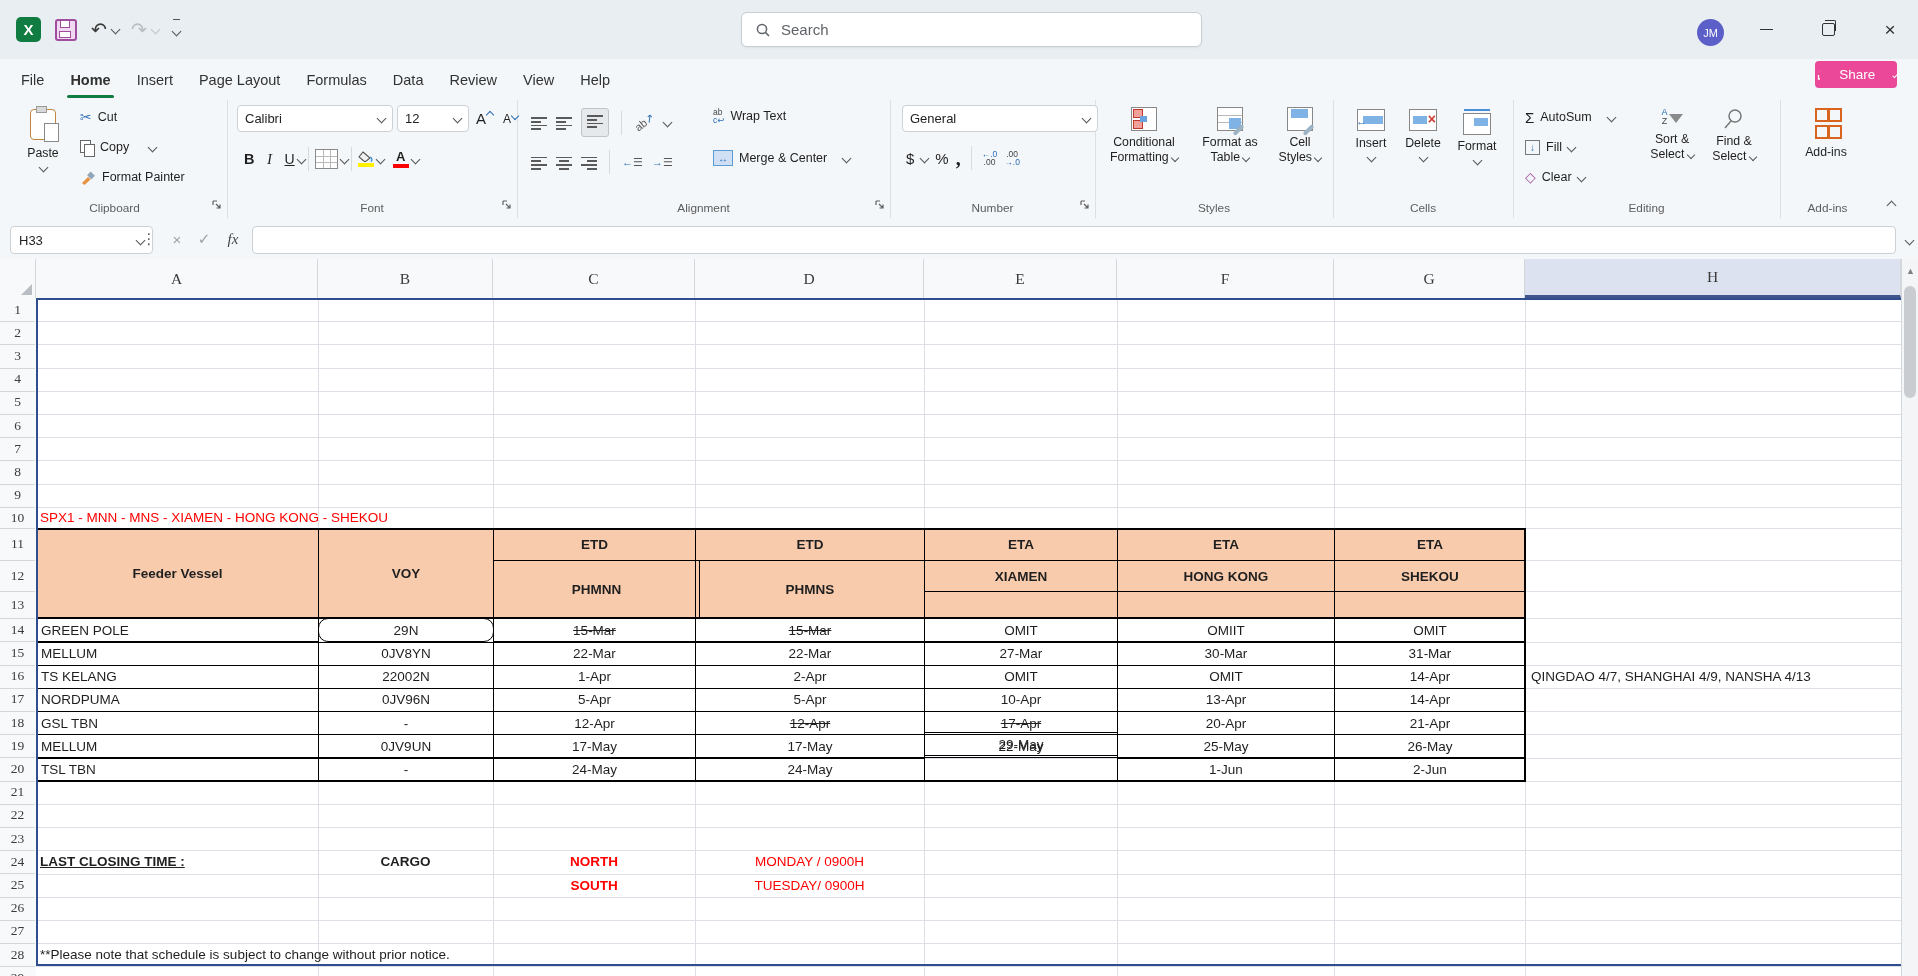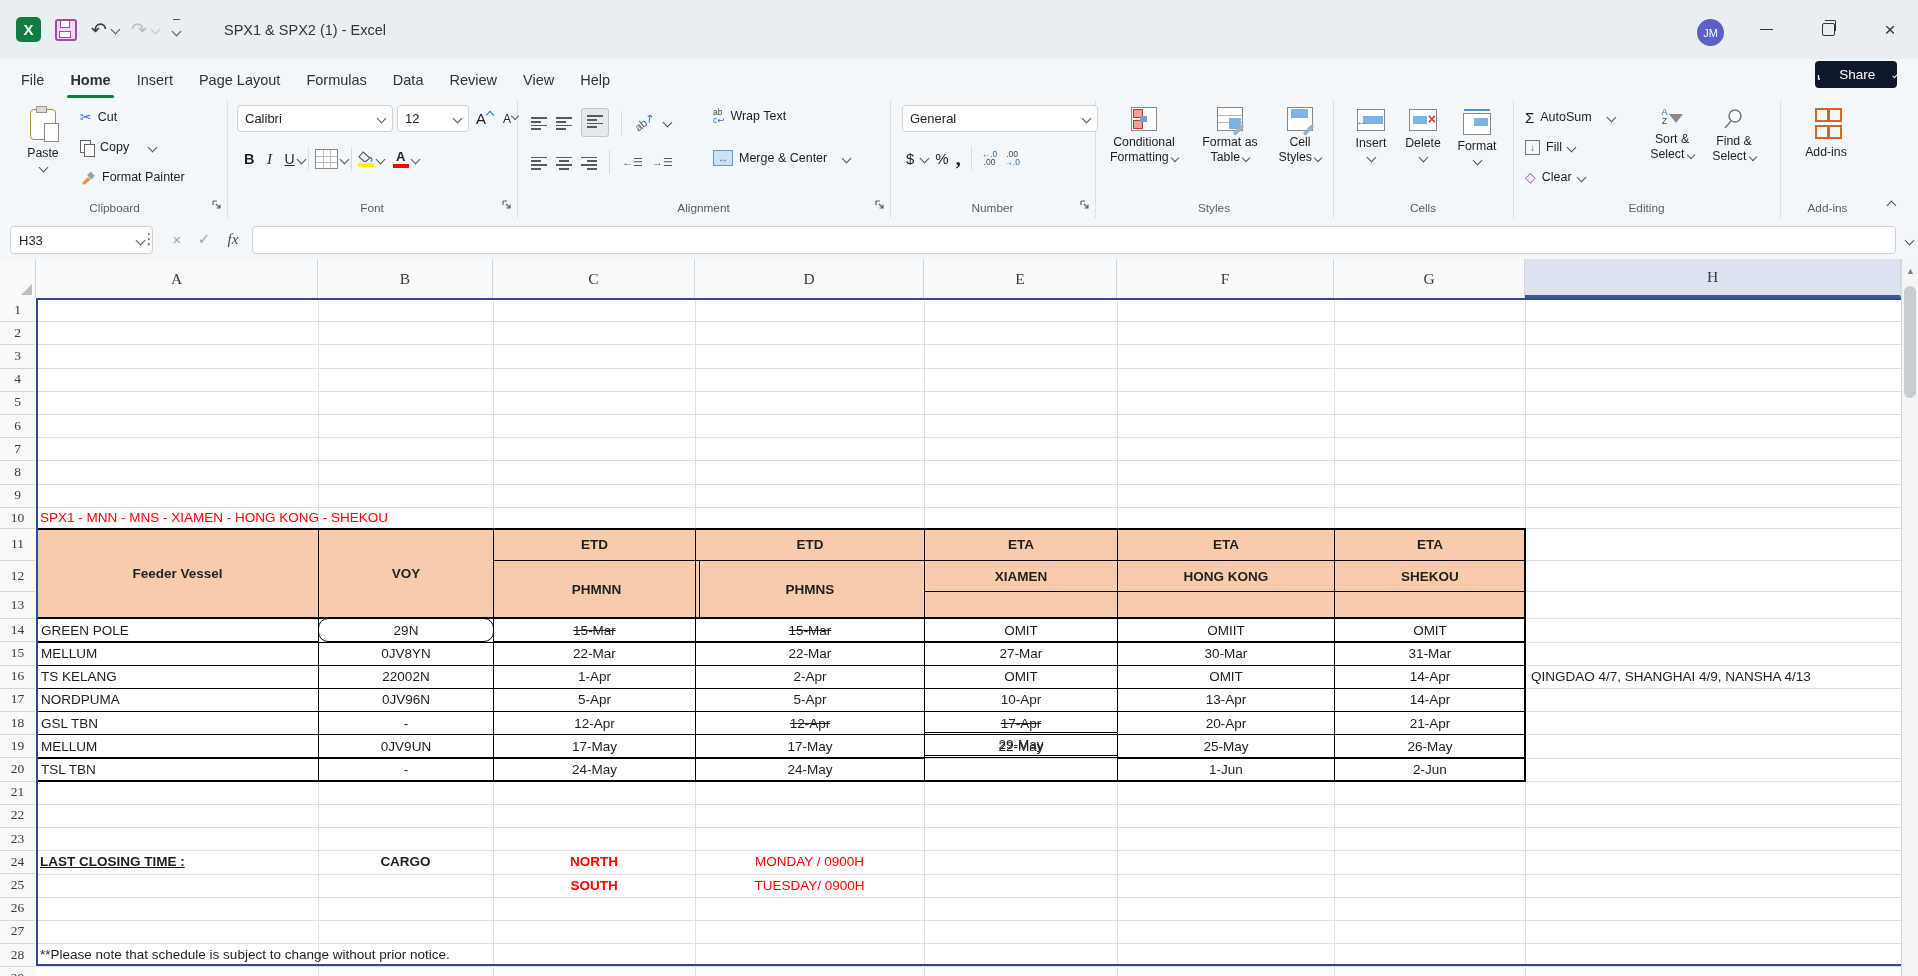--- a/index.html
+++ b/index.html
@@ -118,7 +118,6 @@
       <span style="width:14px"></span>
       <span style="display:inline-block;border-top:1.4px solid #555;padding-top:2px;"><span class="chev"></span></span>
     </div>
-    <div id="titletext">SPX1 &amp; SPX2 (1) -  Excel</div>
     <div id="avatar">JM</div>
     <div class="winbtn" style="left:1744px;">
         <span style="display:block;width:13px;border-top:1.4px solid #333;"></span>

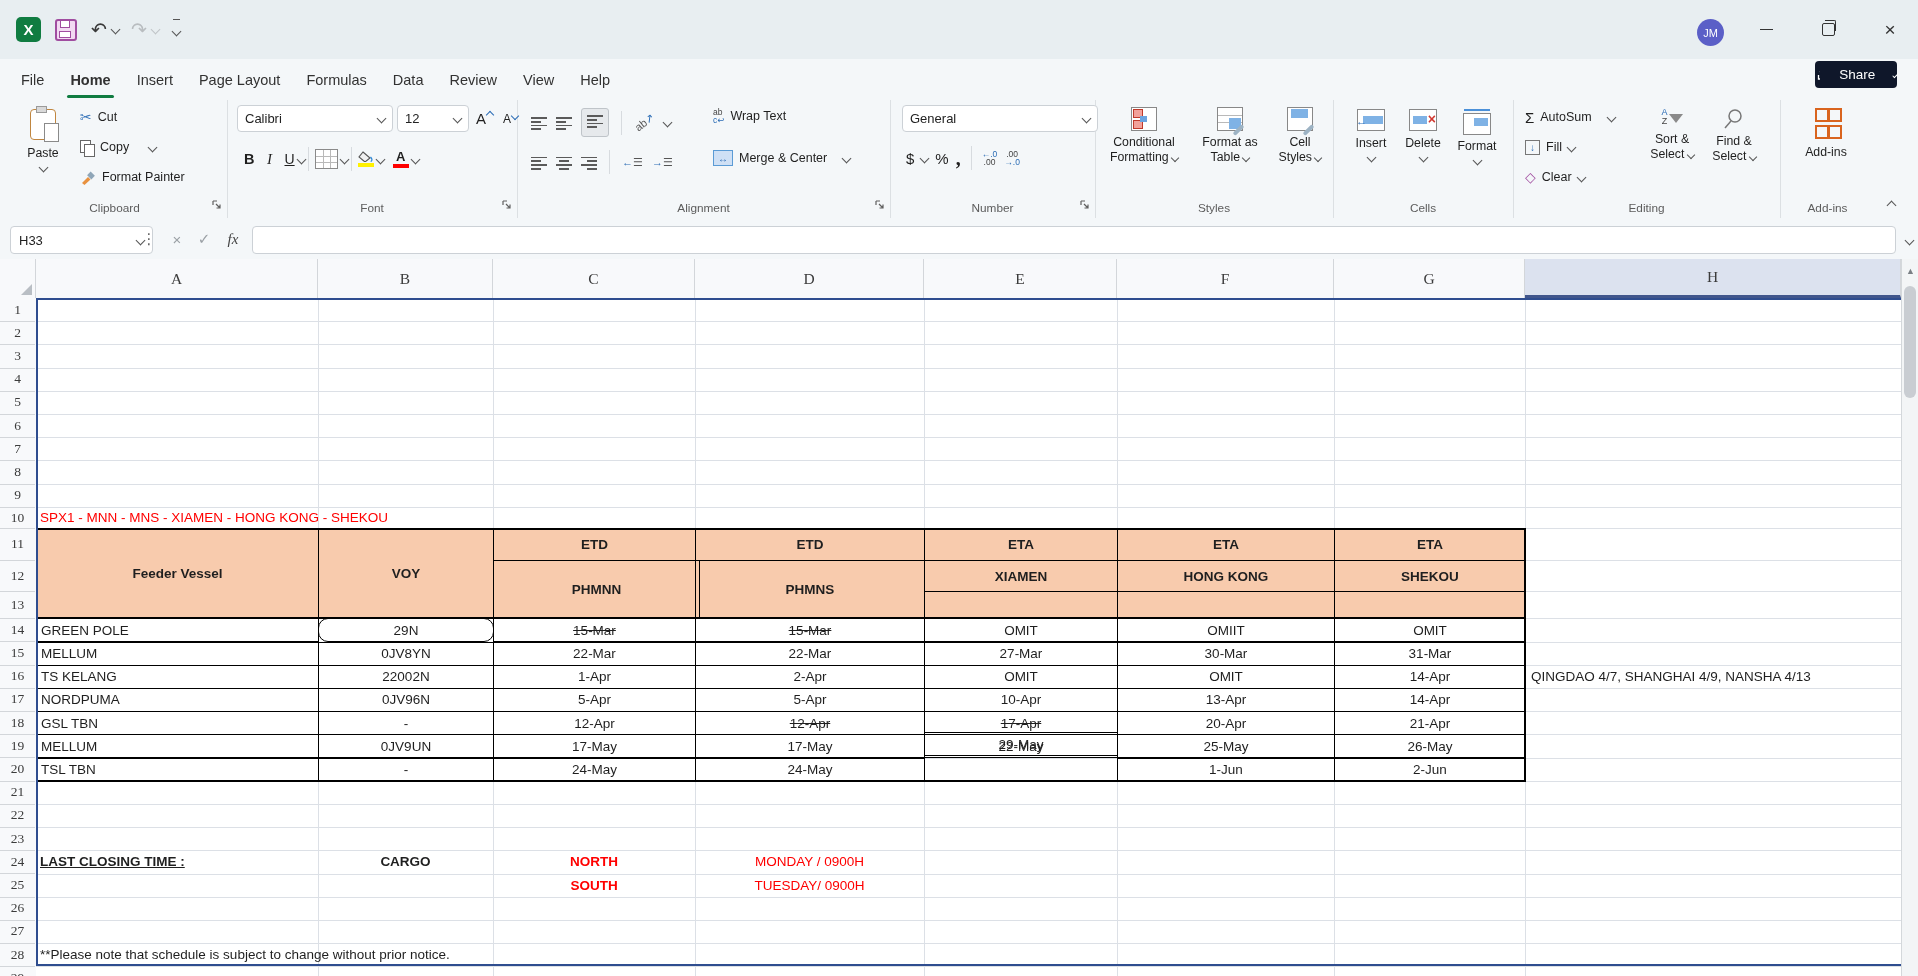--- a/index.html
+++ b/index.html
@@ -117,6 +117,13 @@
       <span class="chev dis" style="margin-left:5px"></span>
       <span style="width:14px"></span>
       <span style="display:inline-block;border-top:1.4px solid #555;padding-top:2px;"><span class="chev"></span></span>
+    </div>
+    <div id="searchbox">
+      <svg width="16" height="16" style="margin-left:13px">
+        <circle cx="7" cy="7" r="4.6" fill="none" stroke="#5f6368" stroke-width="1.5"></circle>
+        <line x1="10.4" y1="10.4" x2="14" y2="14" stroke="#5f6368" stroke-width="1.5"></line>
+      </svg>
+      <span class="stext">Search</span>
     </div>
     <div id="avatar">JM</div>
     <div class="winbtn" style="left:1744px;">

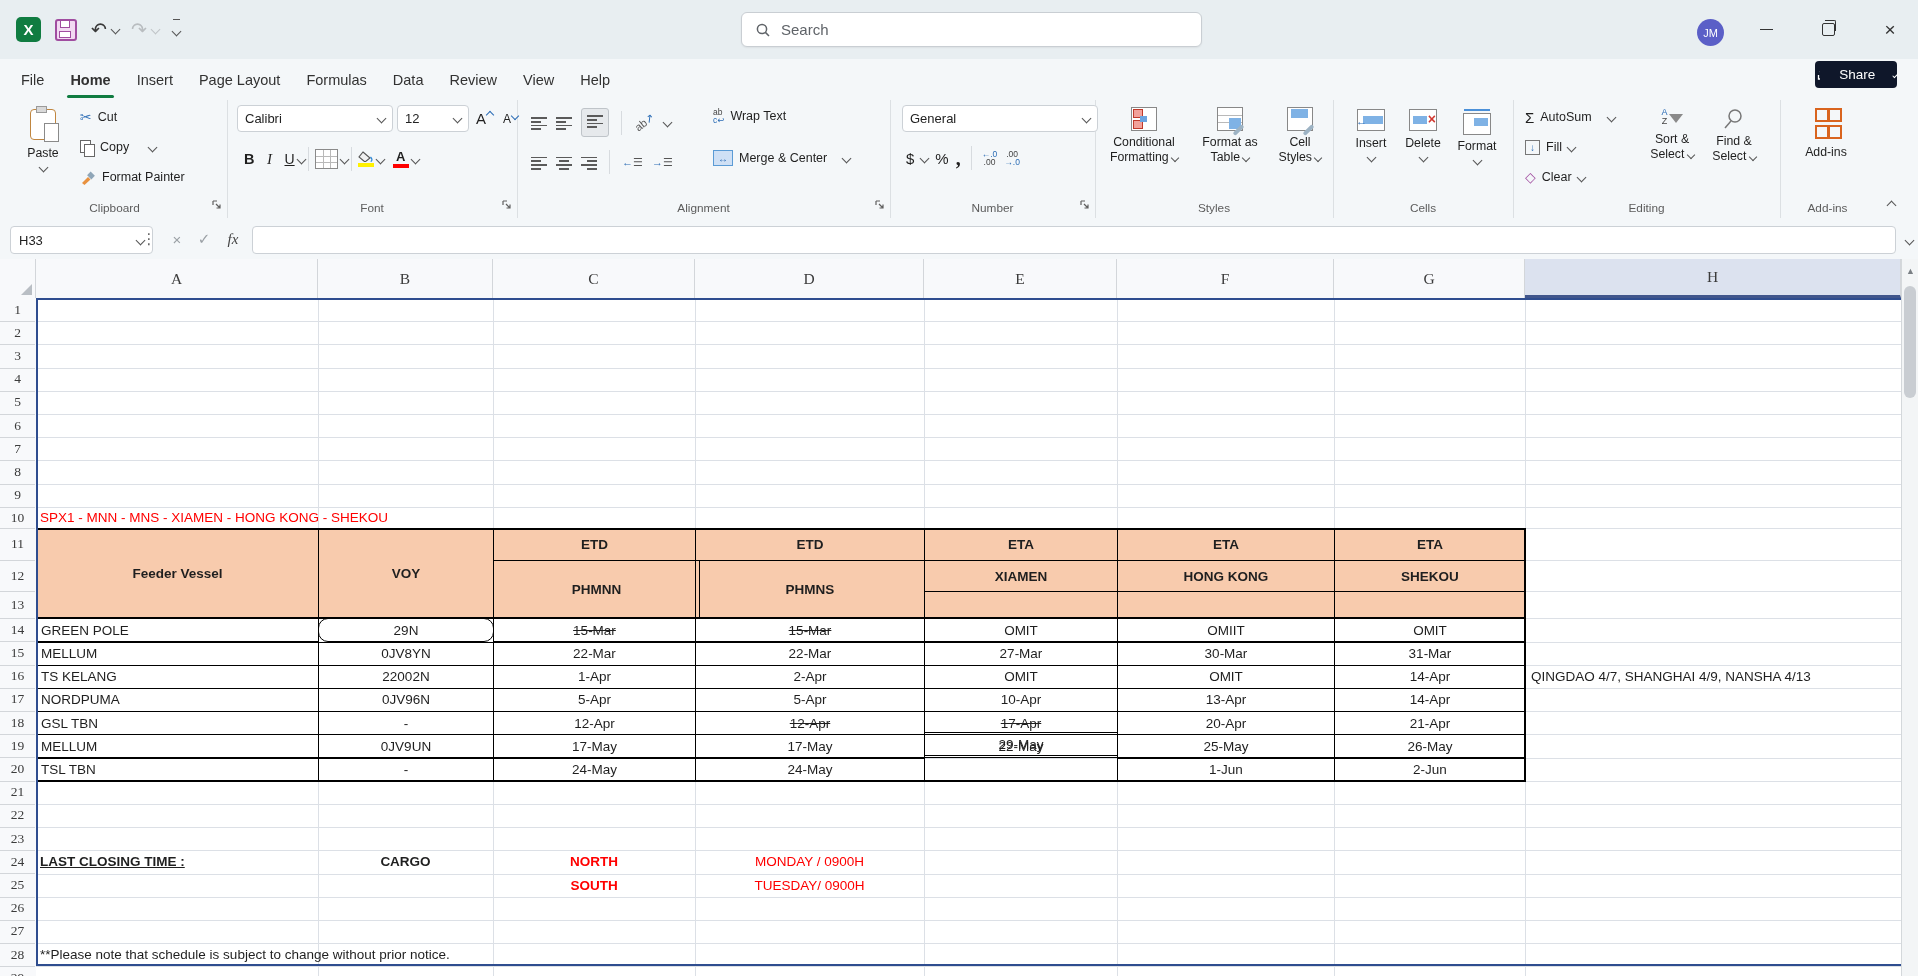--- a/index.html
+++ b/index.html
@@ -35,7 +35,7 @@
   .mtab{padding:0 13px;font-size:14.5px;display:flex;align-items:center;position:relative;color:#323232;}
   .mtab.active{font-weight:bold;}
   .mtab.active::after{content:"";position:absolute;left:10px;right:10px;bottom:2px;height:3px;background:#107C41;border-radius:2px;}
-  #sharebtn{position:absolute;left:1815px;top:61px;width:82px;height:27px;background:#0f172a;color:#fff;border-radius:4px;
+  #sharebtn{position:absolute;left:1815px;top:61px;width:82px;height:27px;background:#ec4899;color:#fff;border-radius:4px;
             display:flex;align-items:center;justify-content:center;gap:19px;font-size:13.5px;}
   #sharebtn .chev{border-color:#fff;width:5px;height:5px;}
   

